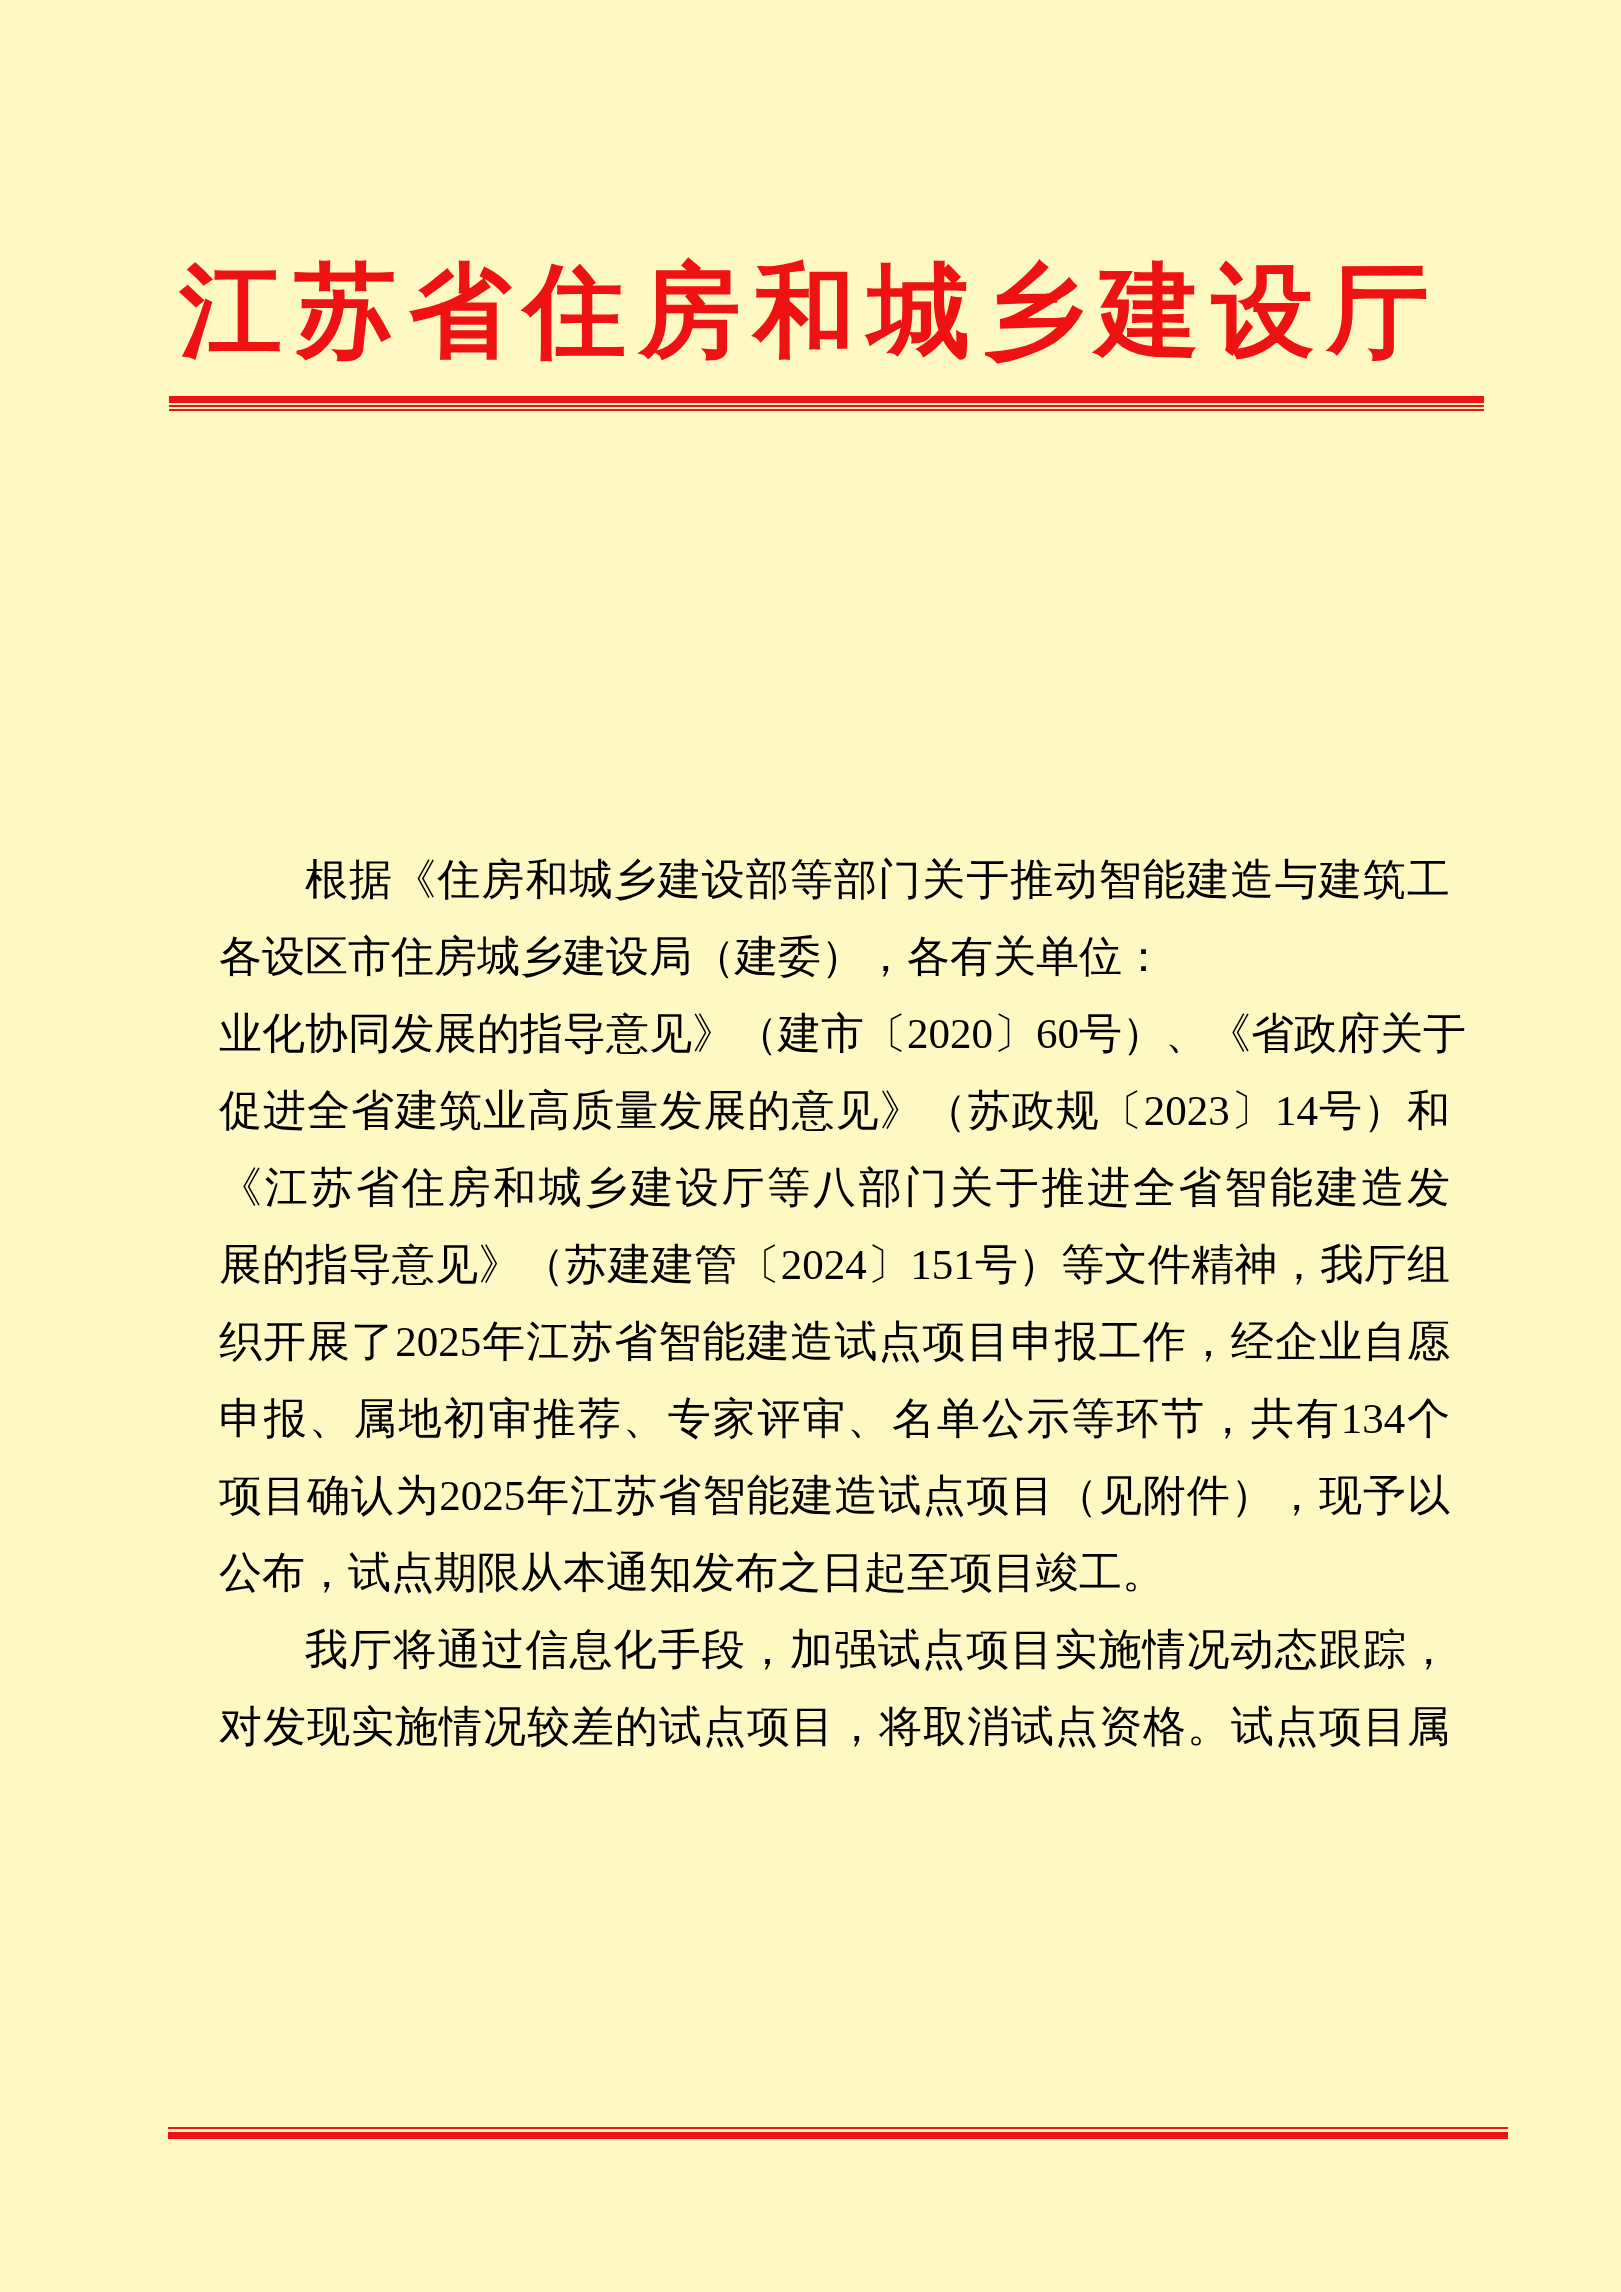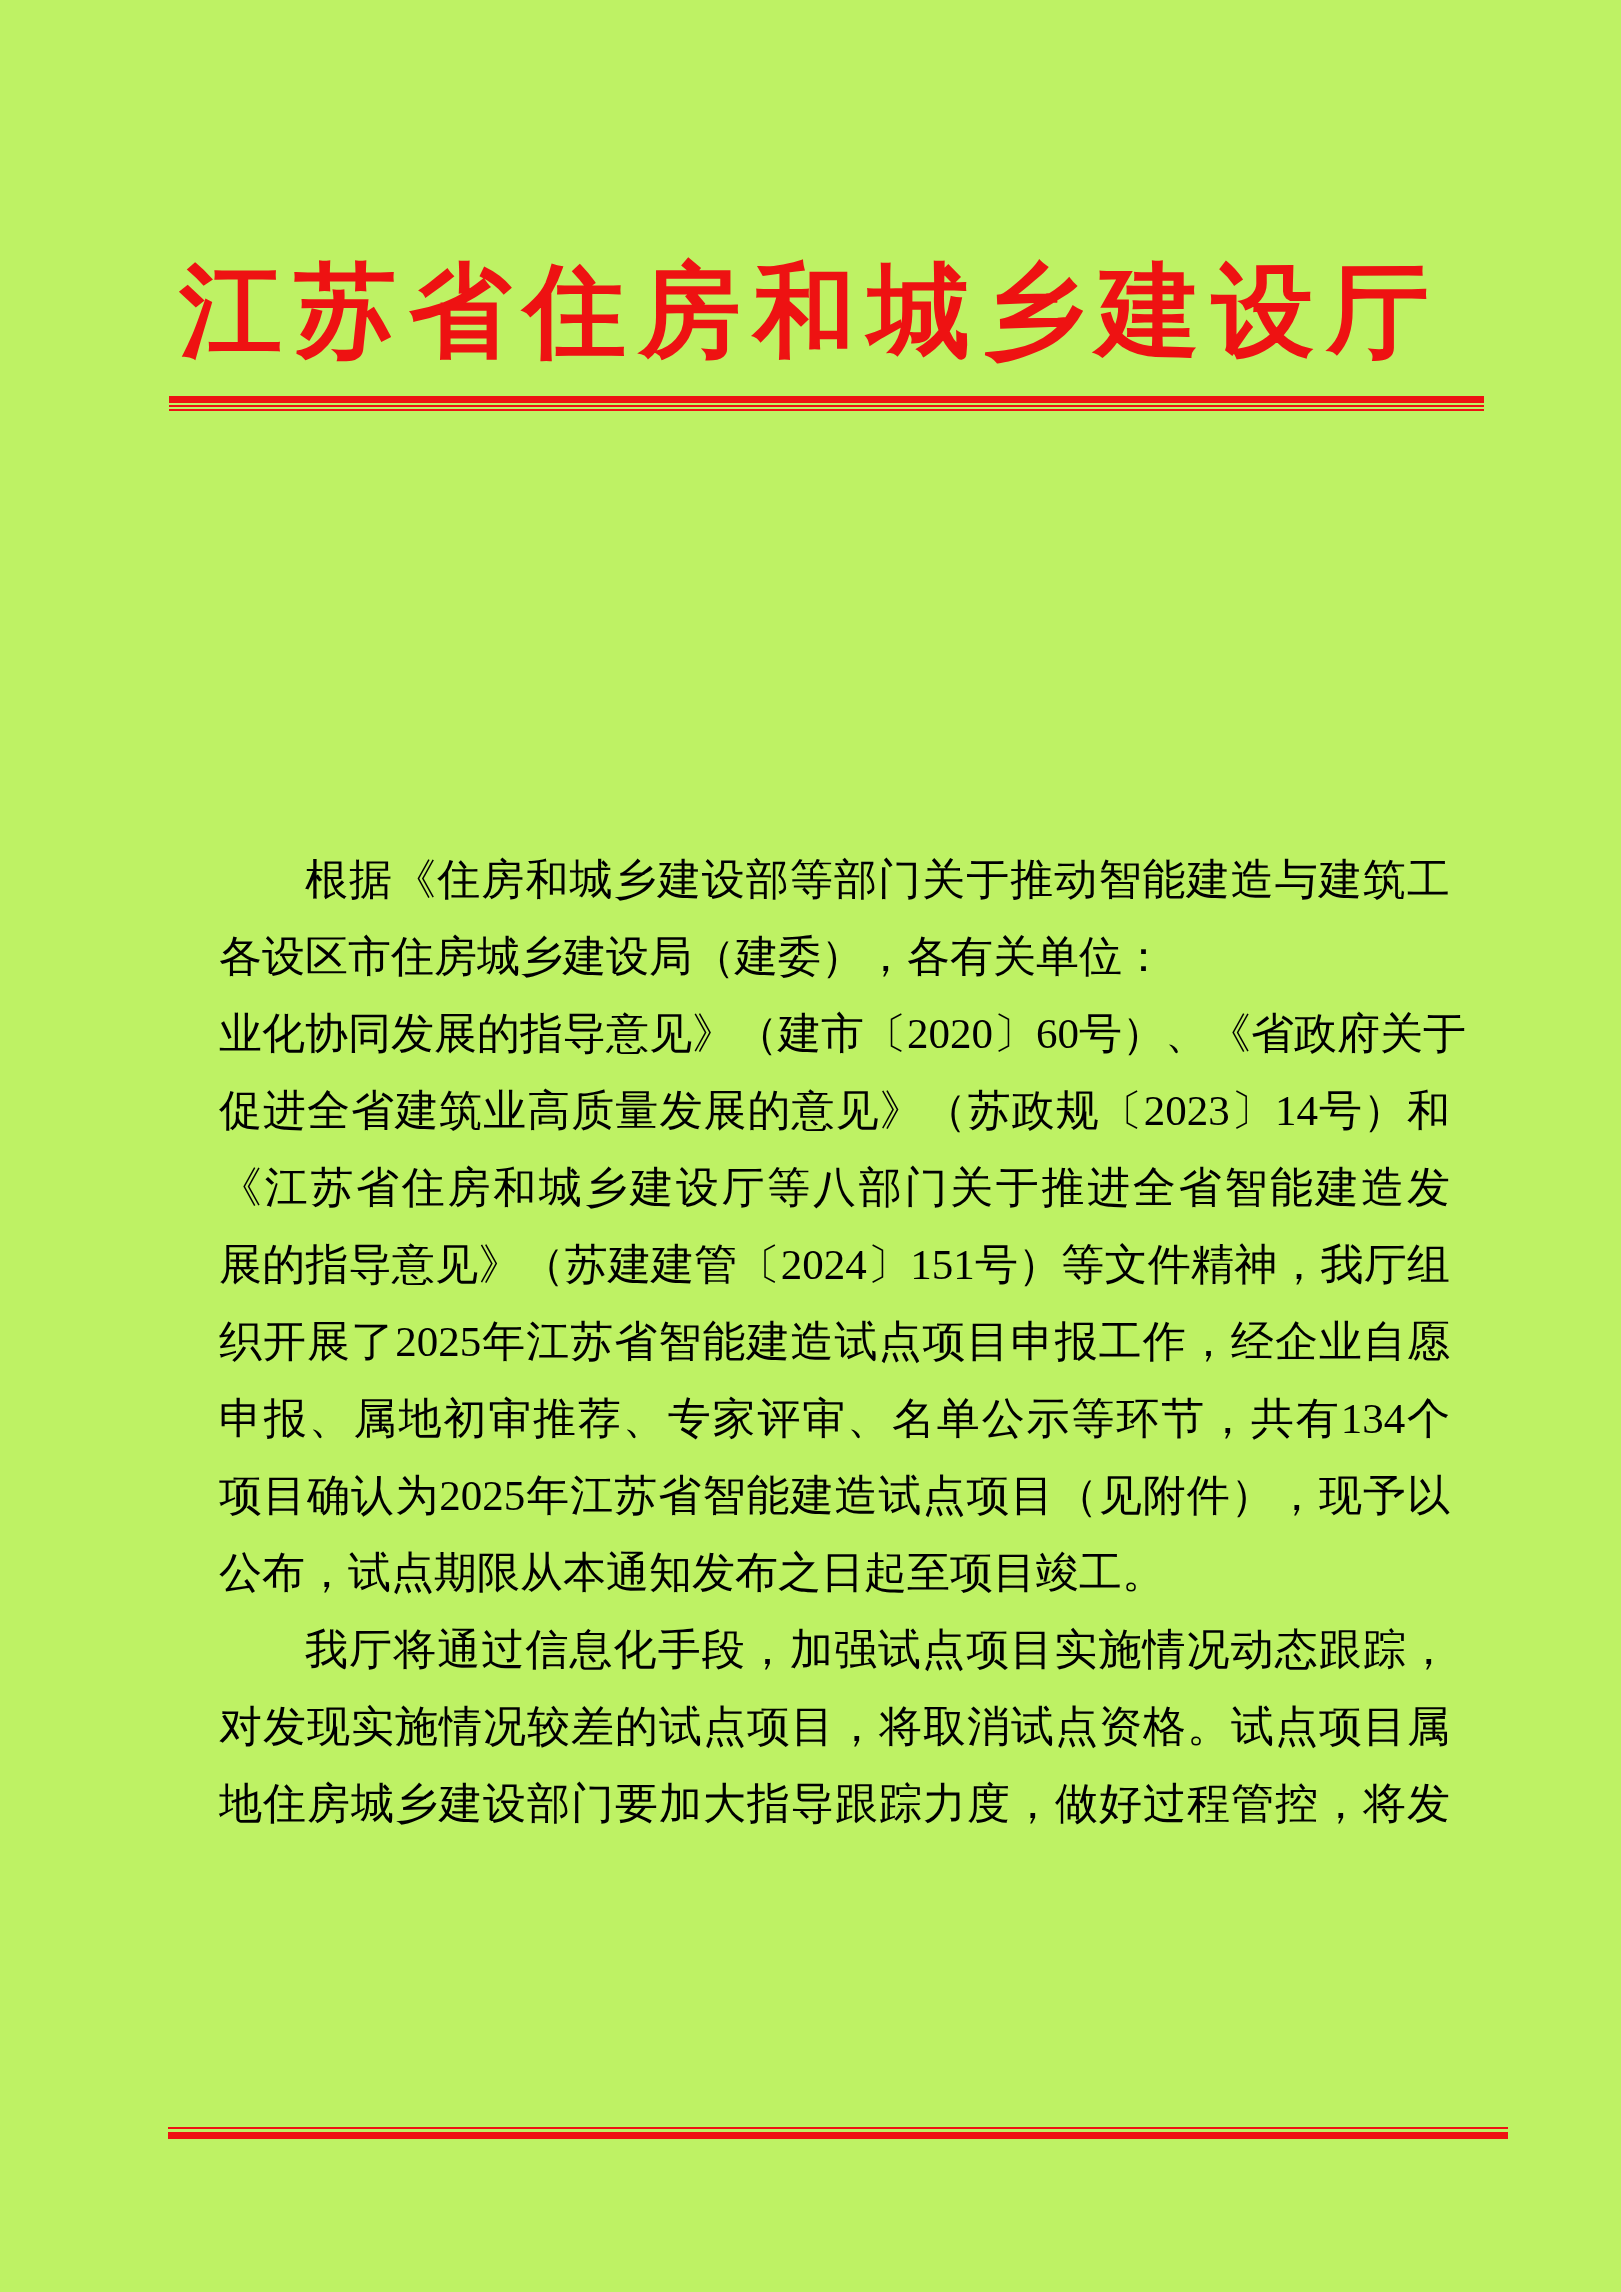--- a/index.html
+++ b/index.html
@@ -11,7 +11,7 @@
     position: relative;
     width: 1621px;
     height: 2293px;
-    background: #bef264;
+    background: #fef9c3;
     overflow: hidden;
     font-family: "Liberation Serif", "DejaVu Serif", serif;
     color: #000000;

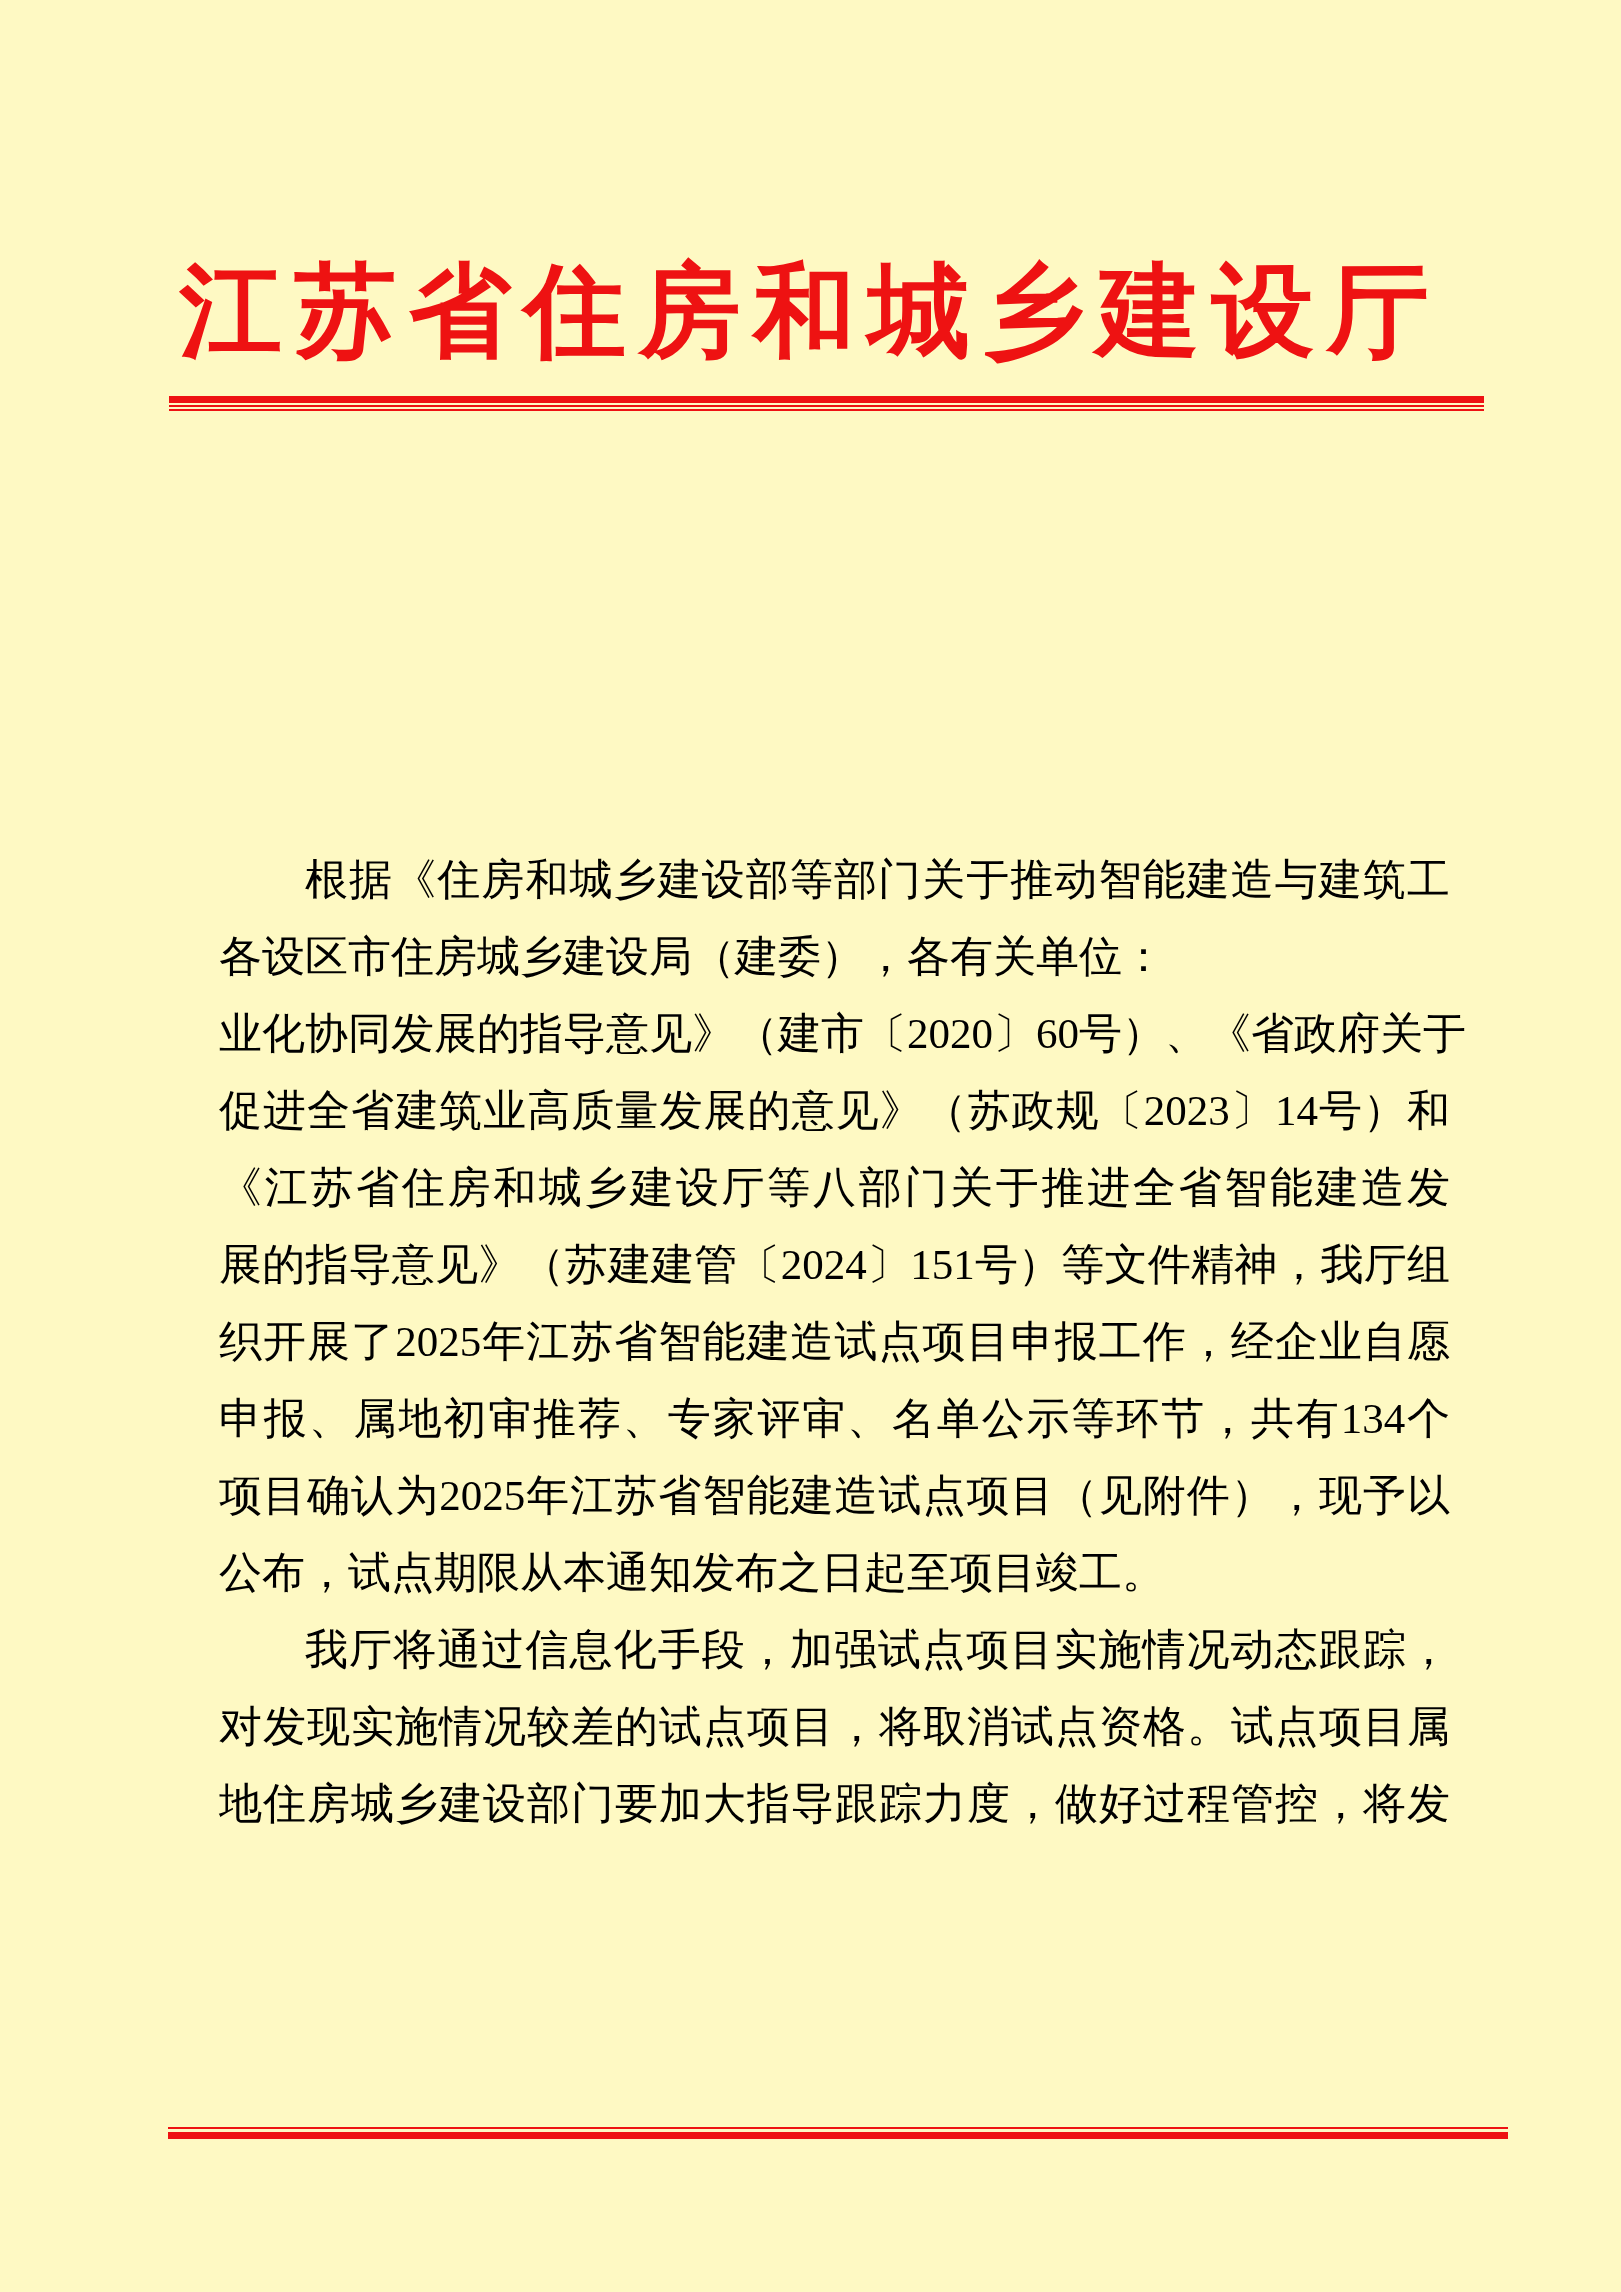--- a/index.html
+++ b/index.html
@@ -131,7 +131,6 @@
       <div class="body-line no-justify">公布，试点期限从本通知发布之日起至项目竣工。</div>
       <div class="body-line indent">我厅将通过信息化手段，加强试点项目实施情况动态跟踪，</div>
       <div class="body-line">对发现实施情况较差的试点项目，将取消试点资格。试点项目属</div>
-      <div class="body-line">地住房城乡建设部门要加大指导跟踪力度，做好过程管控，将发</div>
     </div>
 
   <div class="rule-bottom">

